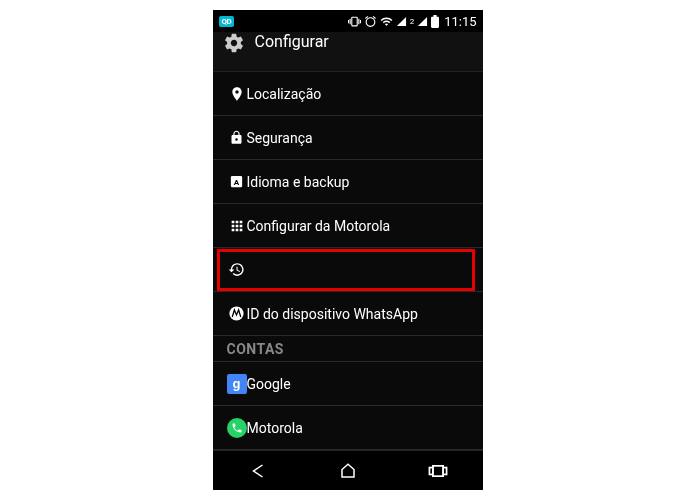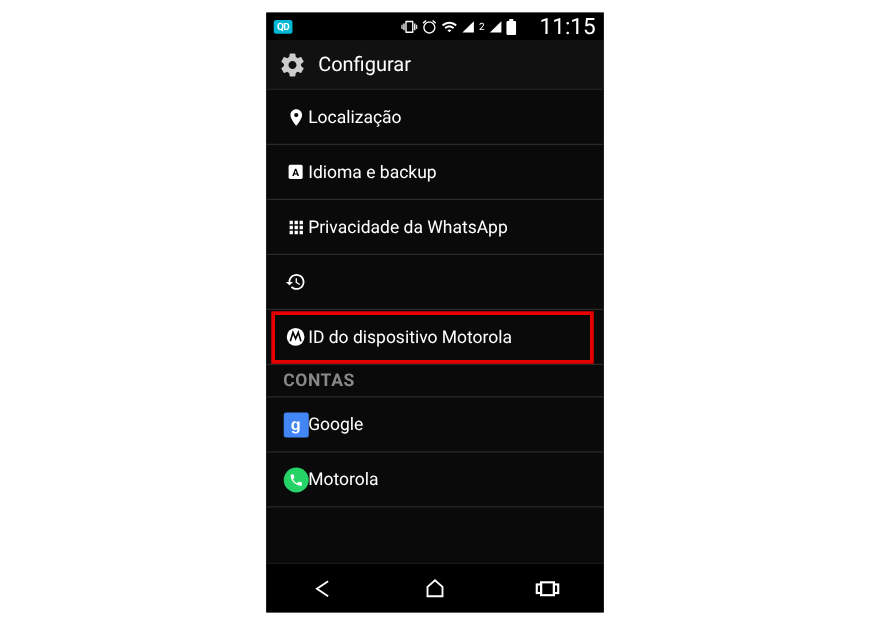--- a/index.html
+++ b/index.html
@@ -52,7 +52,7 @@
     letter-spacing: -0.5px;
   }
   .status-icon { display: inline-flex; }
-  .clock { font-size: 18px; margin-left: 16px; }
+  .clock { font-size: 13px; margin-left: 2px; }
   
   .action-bar {
     height: 40px;

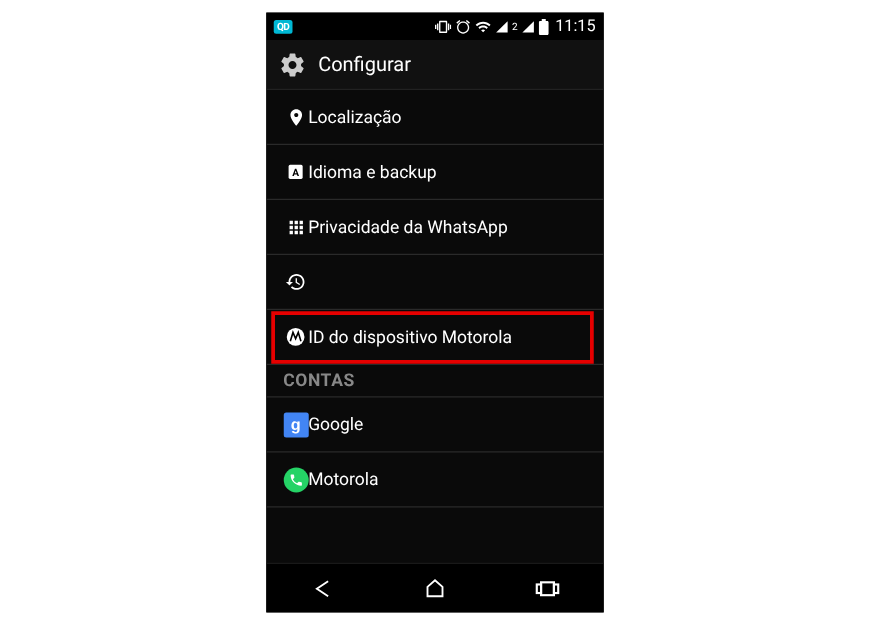--- a/index.html
+++ b/index.html
@@ -58,7 +58,7 @@
     height: 40px;
     background: #111;
     display: flex;
-    align-items: center;
+    align-items: flex-start;
     padding: 0 10px;
     color: #fff;
     gap: 10px;

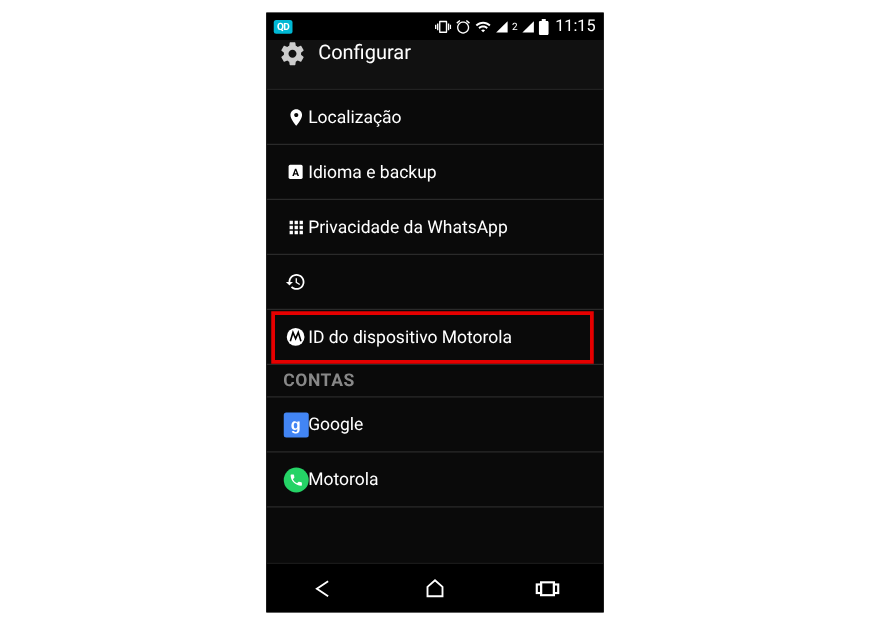--- a/index.html
+++ b/index.html
@@ -189,6 +189,14 @@
       <span>Localização</span>
     </div>
 
+    <div class="list-item">
+      <span class="icon-slot">
+        <svg width="15" height="15" viewBox="0 0 24 24" fill="#fff">
+            <path d="M18 8h-1V6c0-2.76-2.24-5-5-5S7 3.24 7 6v2H6c-1.1 0-2 .9-2 2v10c0 1.1.9 2 2 2h12c1.1 0 2-.9 2-2V10c0-1.1-.9-2-2-2zm-6 9c-1.1 0-2-.9-2-2s.9-2 2-2 2 .9 2 2-.9 2-2 2zm3.1-9H8.9V6c0-1.71 1.39-3.1 3.1-3.1 1.71 0 3.1 1.39 3.1 3.1v2z"></path>
+          </svg>
+      </span>
+      <span>Segurança</span>
+    </div>
 
     <div class="list-item">
       <span class="icon-slot">

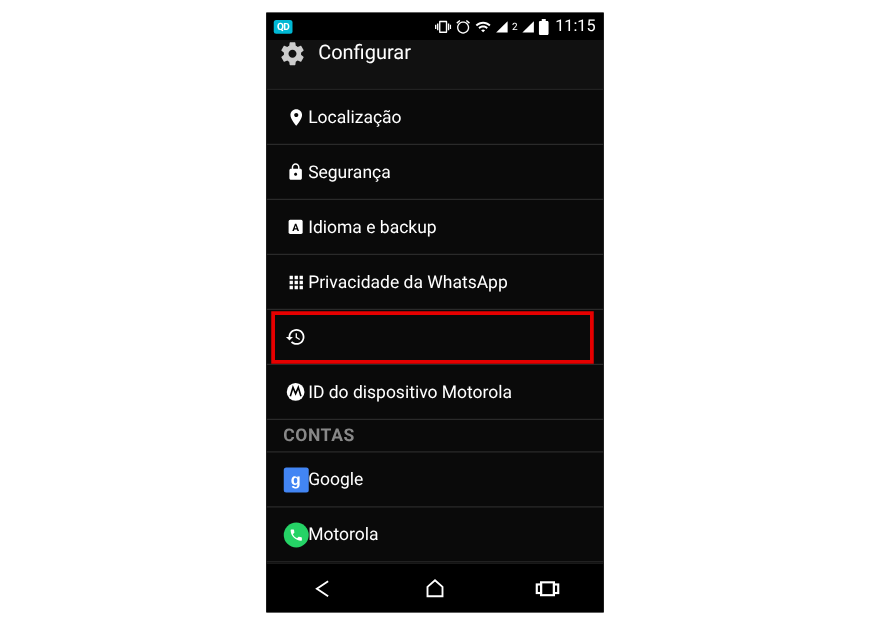--- a/index.html
+++ b/index.html
@@ -214,7 +214,7 @@
             <path d="M4 4h4v4H4zm6 0h4v4h-4zm6 0h4v4h-4zM4 10h4v4H4zm6 0h4v4h-4zm6 0h4v4h-4zM4 16h4v4H4zm6 0h4v4h-4zm6 0h4v4h-4z"></path>
           </svg>
       </span>
-      <span>Privacidade da WhatsApp</span>
+      <span>Configurar da Motorola</span>
     </div>
 
     <div class="list-item">

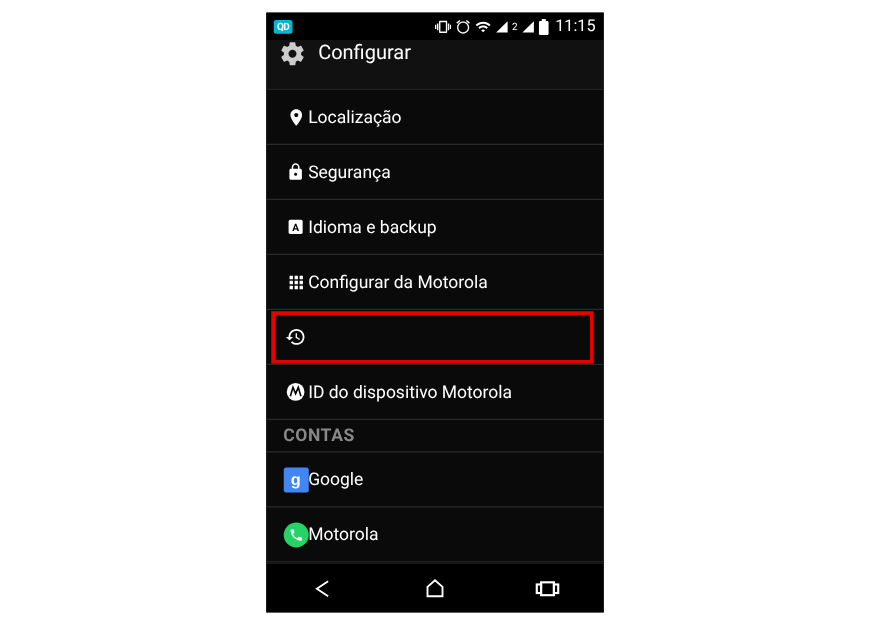--- a/index.html
+++ b/index.html
@@ -232,7 +232,7 @@
             <path d="M6 17 L9 7 L12 14 L15 7 L18 17" stroke="#000" stroke-width="1.8" fill="none"></path>
           </svg>
       </span>
-      <span>ID do dispositivo Motorola</span>
+      <span>ID do dispositivo WhatsApp</span>
     </div>
 
     <div class="section-header">CONTAS</div>

